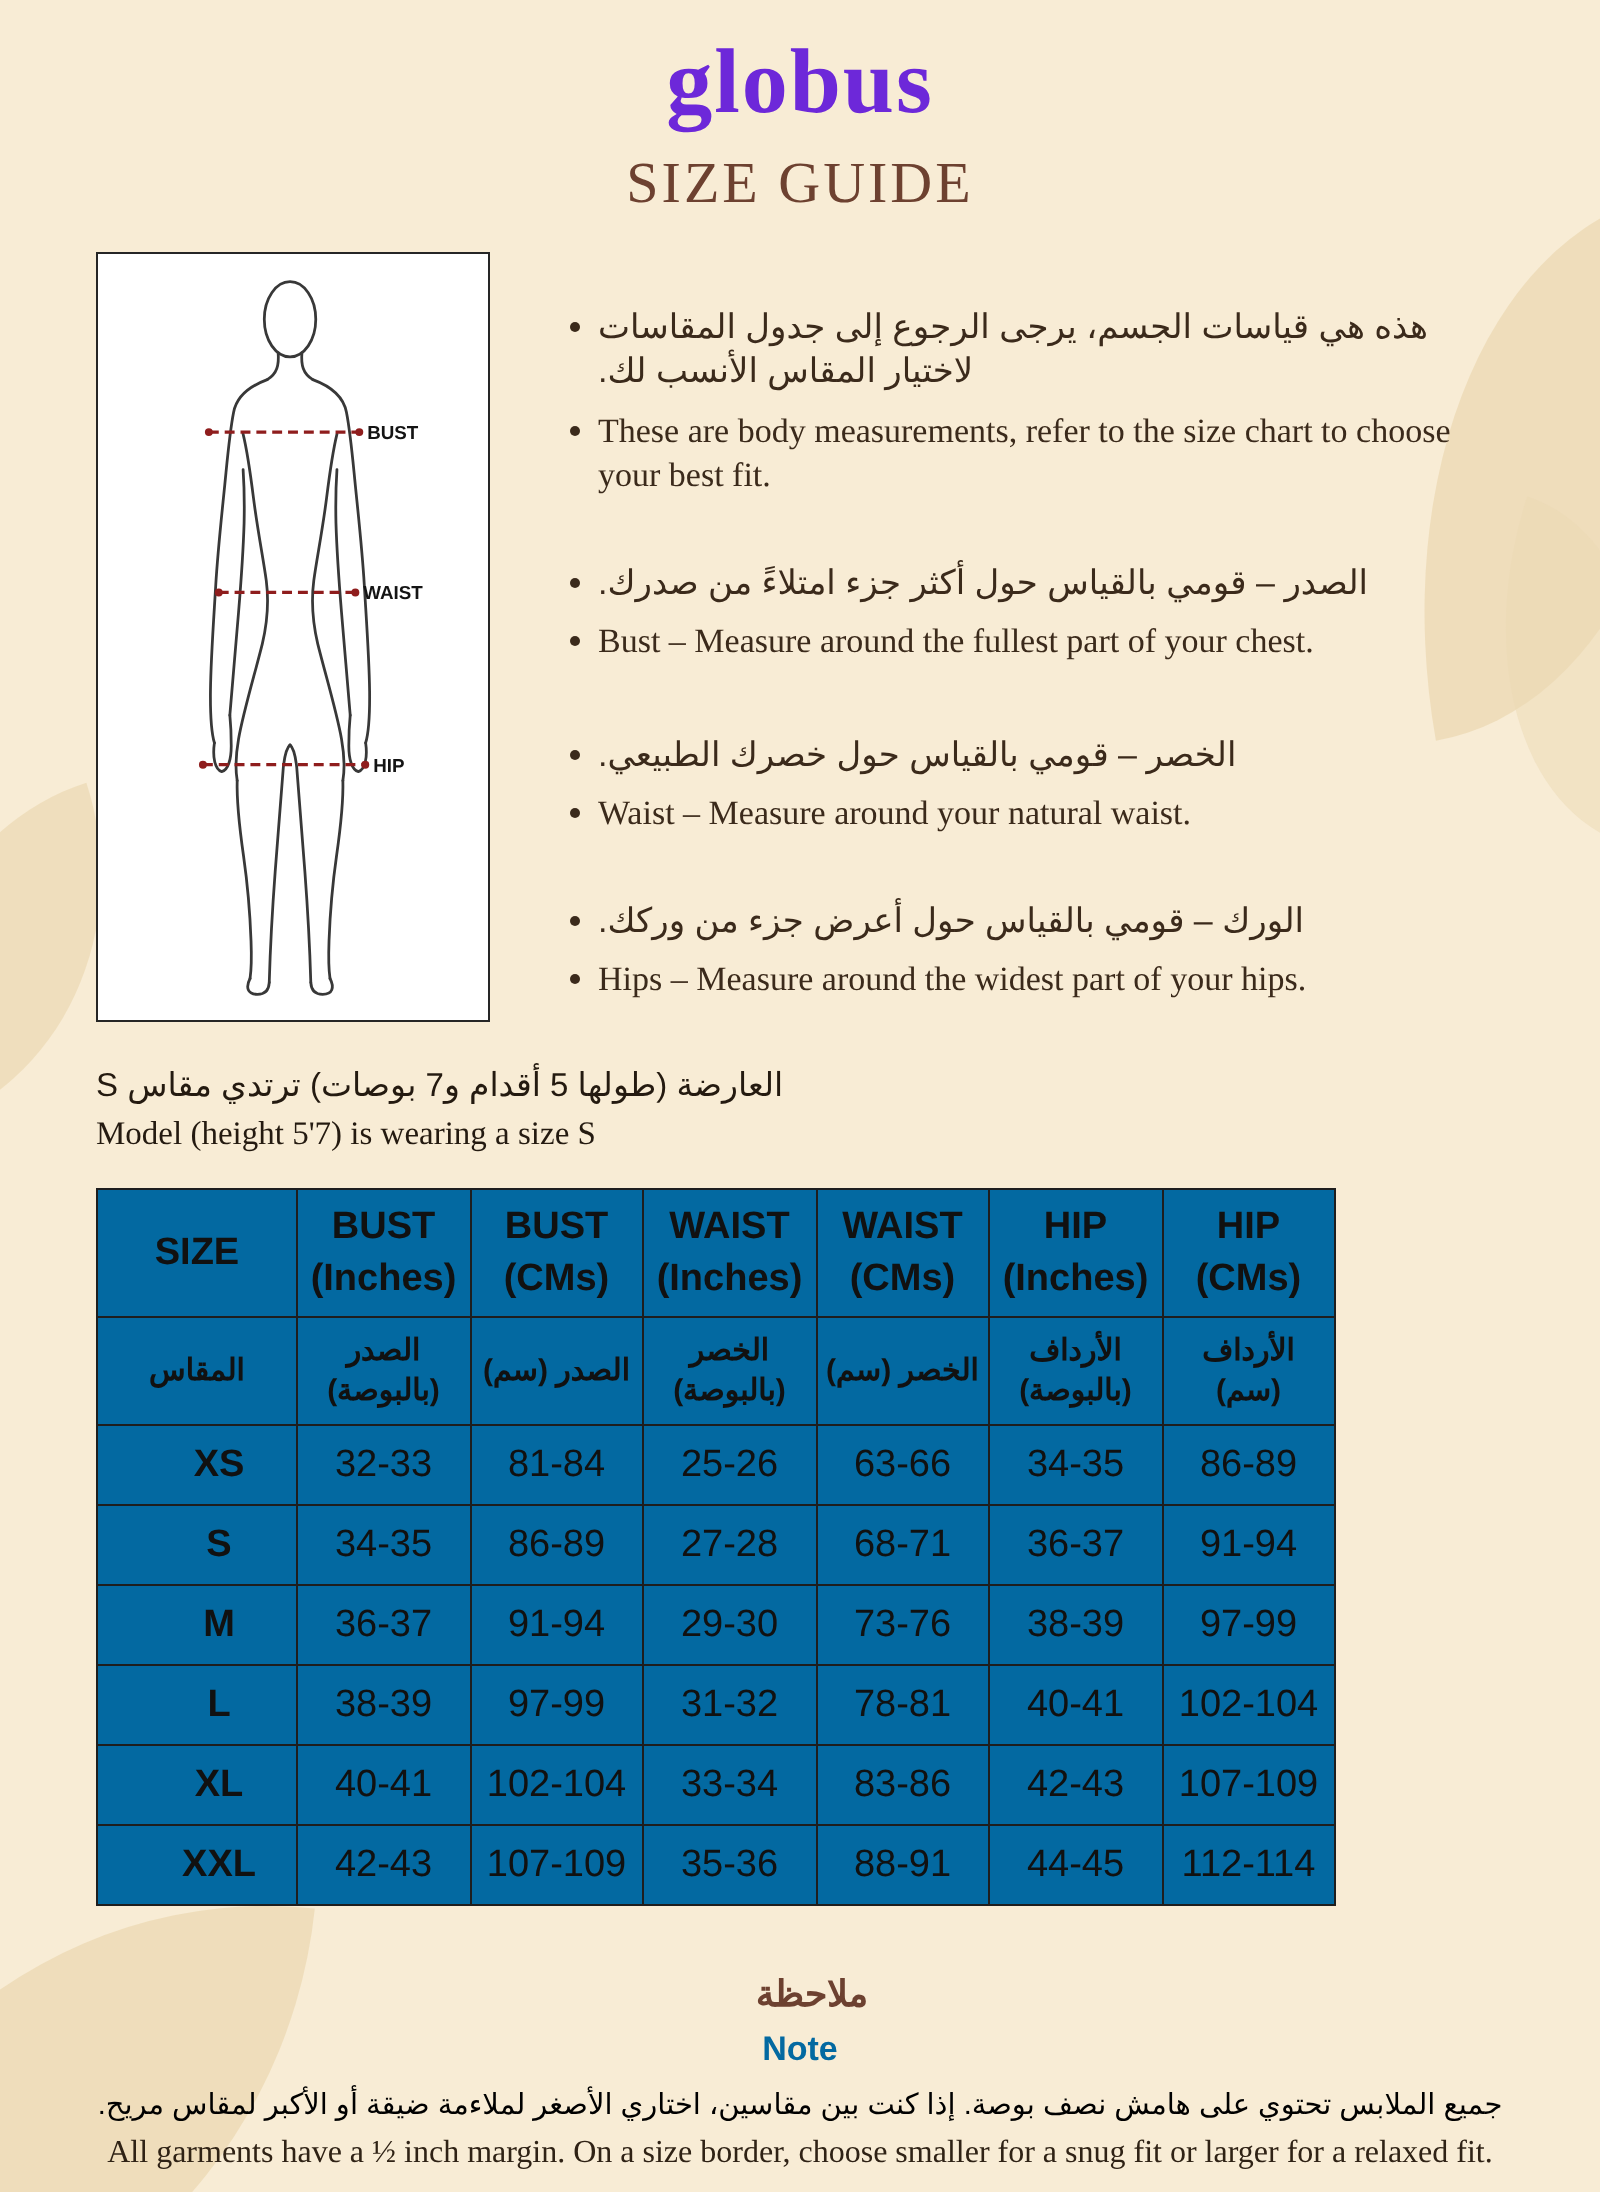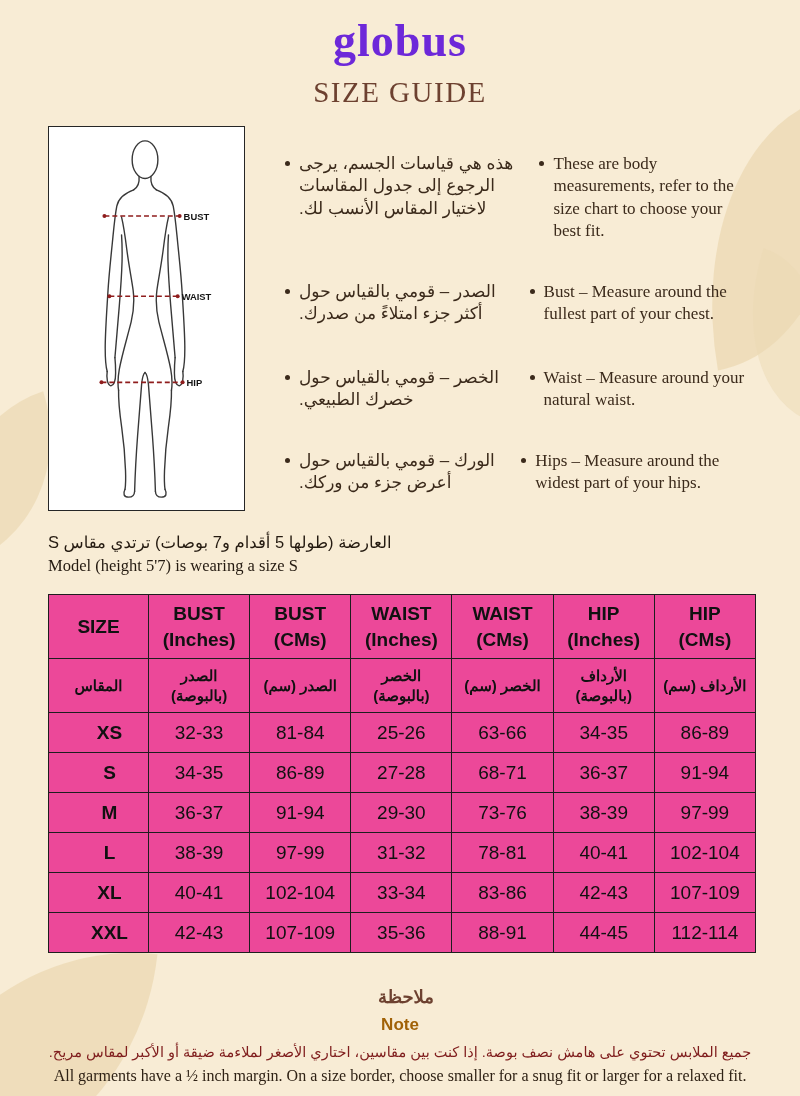--- a/index.html
+++ b/index.html
@@ -28,7 +28,7 @@
   .diagram svg { display:block; width:100%; height:100%; }
 
   .bullets { position:absolute; left:285px; top:0; width:466px; }
-  .group   { position:absolute; left:0; width:100%; display:flex; flex-direction:row; gap:7px; }
+  .group   { position:absolute; left:0; width:100%; display:flex; flex-direction:column; gap:7px; }
   .g1 { top:153px; } .g2 { top:281px; } .g3 { top:367px; } .g4 { top:450px; }
   .item { display:flex; gap:9px; font-size:17px; line-height:1.32; color:#3b2a1b; }
   .item .dot { width:5px; height:5px; border-radius:50%; background:#3b2a1b; margin-top:8px; flex:none; }

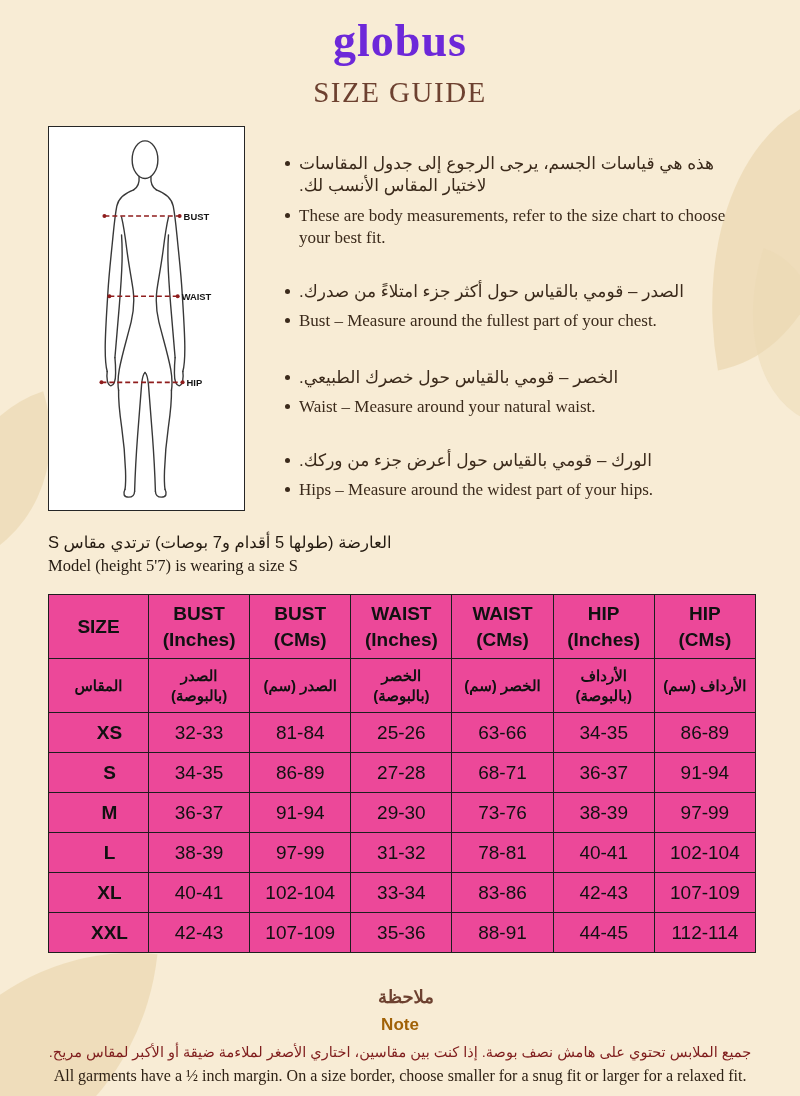--- a/index.html
+++ b/index.html
@@ -39,8 +39,8 @@
   .model-note .ar { font-size:16.5px; margin-bottom:4px; text-align:center; }
   .model-note .en { font-family:"Liberation Serif", serif; font-size:16.5px; }
 
-  .size-table { position:absolute; left:48px; top:594px; width:708px;
-                border-collapse:collapse; background:#ec4899; table-layout:fixed; }
+  .size-table { position:absolute; left:48px; top:594px; width:620px;
+                border-collapse:collapse; background:#0369a1; table-layout:fixed; }
   .size-table td { border:1.5px solid #1e1e1e; text-align:center; vertical-align:middle; color:#111; padding:2px; }
   .size-table .hl { display:block; }
   tr.h-en { height:64px; } tr.h-en td { font-weight:700; font-size:19px; line-height:1.35; }

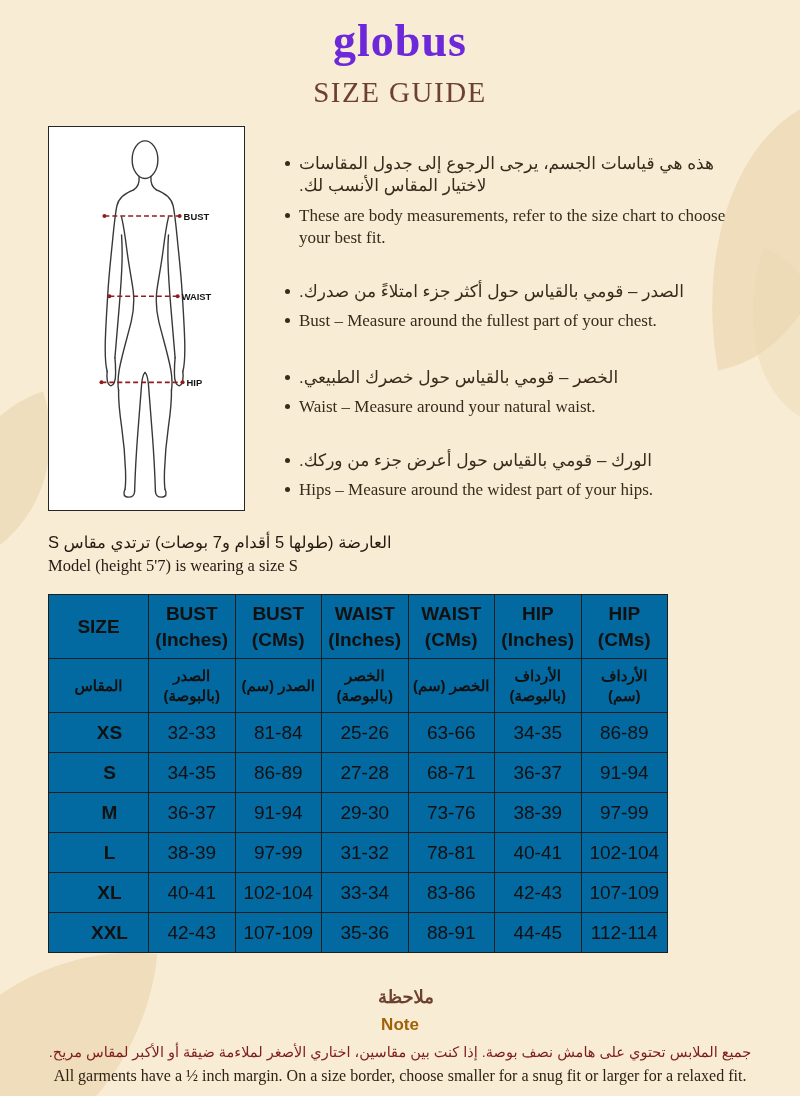--- a/index.html
+++ b/index.html
@@ -50,7 +50,7 @@
 
   .footer { position:absolute; left:0; right:0; top:986px; text-align:center; }
   .note-title-ar { font-size:18px; font-weight:700; color:#6d4130; margin-bottom:7px;padding-left:12px; }
-  .note-title-en { font-size:17px; font-weight:700; color:#a16207; margin-bottom:9px; }
+  .note-title-en { font-size:17px; font-weight:700; color:#0369a1; margin-bottom:9px; }
   .note-body-ar  { font-size:14.5px; color:#7f1d1d; margin-bottom:7px; }
   .note-body-en  { font-family:"Liberation Serif", serif; font-size:16px; color:#2f2215; }
 </style>

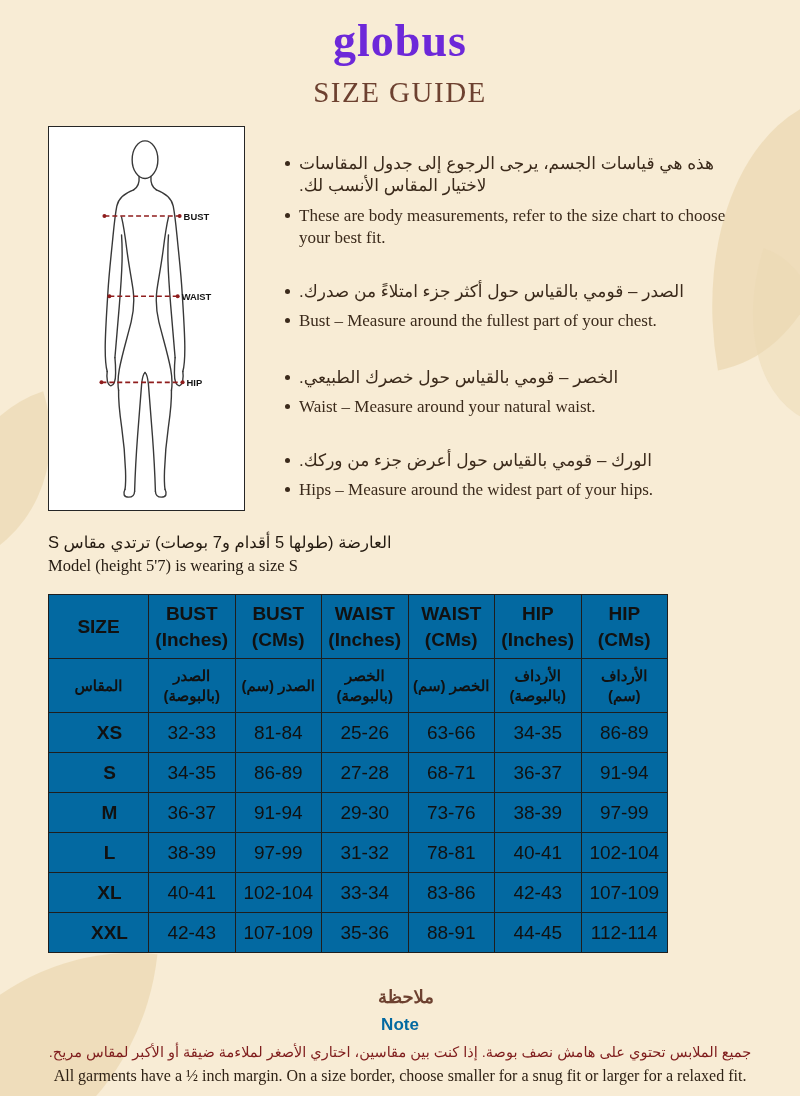--- a/index.html
+++ b/index.html
@@ -51,7 +51,7 @@
   .footer { position:absolute; left:0; right:0; top:986px; text-align:center; }
   .note-title-ar { font-size:18px; font-weight:700; color:#6d4130; margin-bottom:7px;padding-left:12px; }
   .note-title-en { font-size:17px; font-weight:700; color:#0369a1; margin-bottom:9px; }
-  .note-body-ar  { font-size:14.5px; color:#7f1d1d; margin-bottom:7px; }
+  .note-body-ar  { font-size:14.5px; color:#000000; margin-bottom:7px; }
   .note-body-en  { font-family:"Liberation Serif", serif; font-size:16px; color:#2f2215; }
 </style>
 </head>

